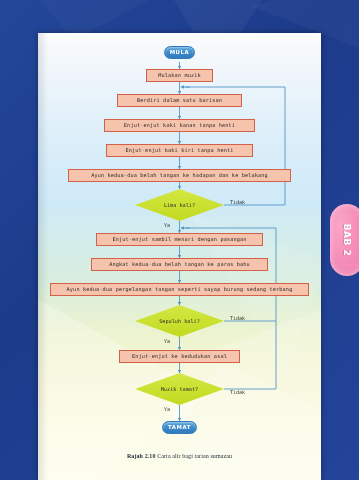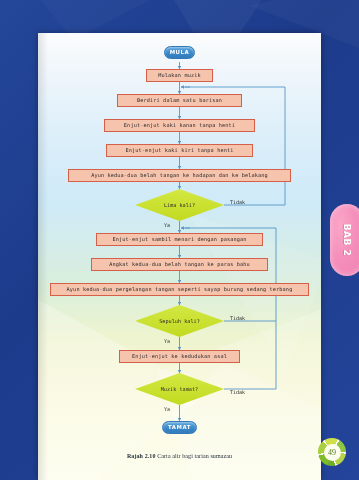--- a/index.html
+++ b/index.html
@@ -369,9 +369,6 @@
     <span>BAB 2</span>
   </div>
 
-  <div id="page-number">
-    <div class="inner">49</div>
-  </div>
 </div>
 
 </body></html>

